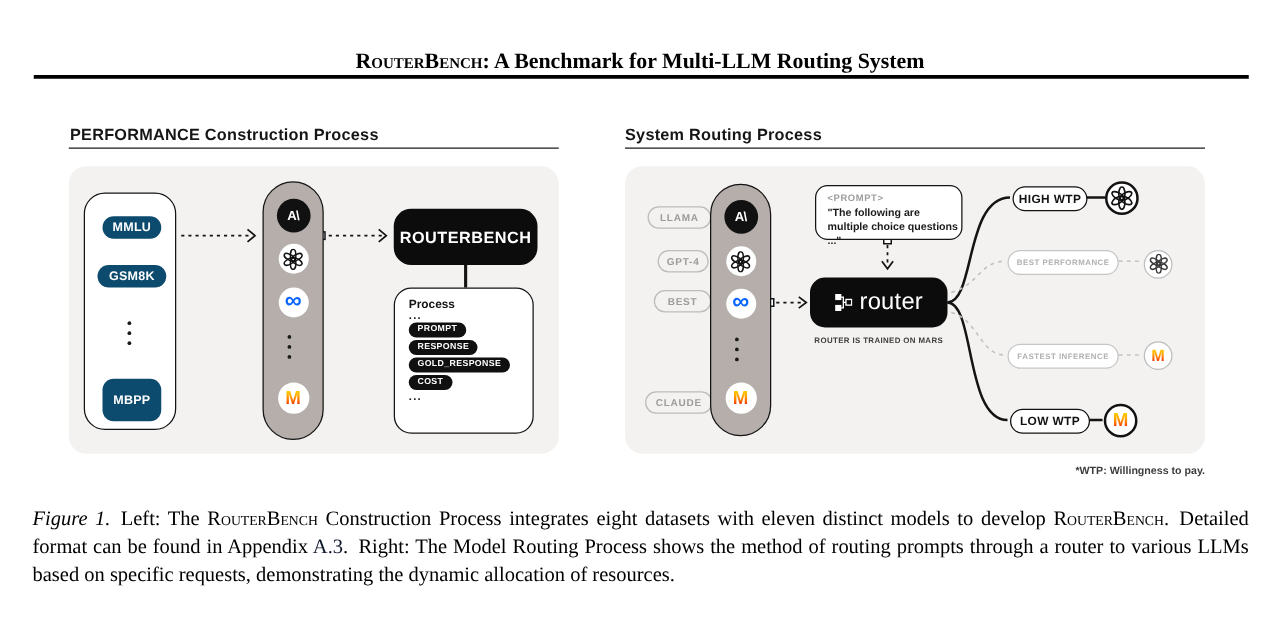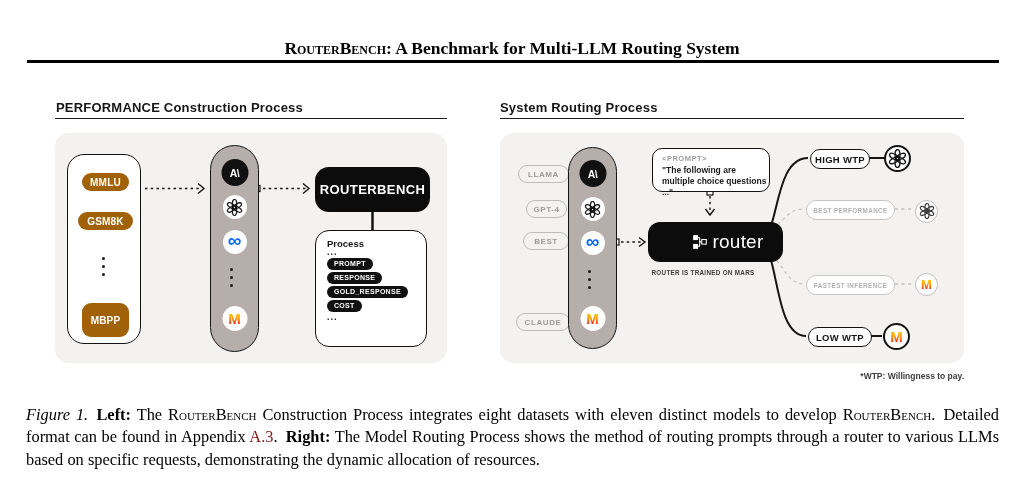--- a/index.html
+++ b/index.html
@@ -24,7 +24,7 @@
   .dsbox{position:absolute;left:12px;top:21px;width:72px;height:188px;background:#fff;
          border:1.5px solid #141414;border-radius:17px;}
 
-  .bpill{position:absolute;background:#a16207;color:#fff;border-radius:9px;font-weight:700;
+  .bpill{position:absolute;background:#0c4a6e;color:#fff;border-radius:9px;font-weight:700;
          font-size:10px;letter-spacing:.2px;display:flex;align-items:center;justify-content:center;}
 
   .vdots{position:absolute;display:flex;flex-direction:column;gap:5px;align-items:center;}

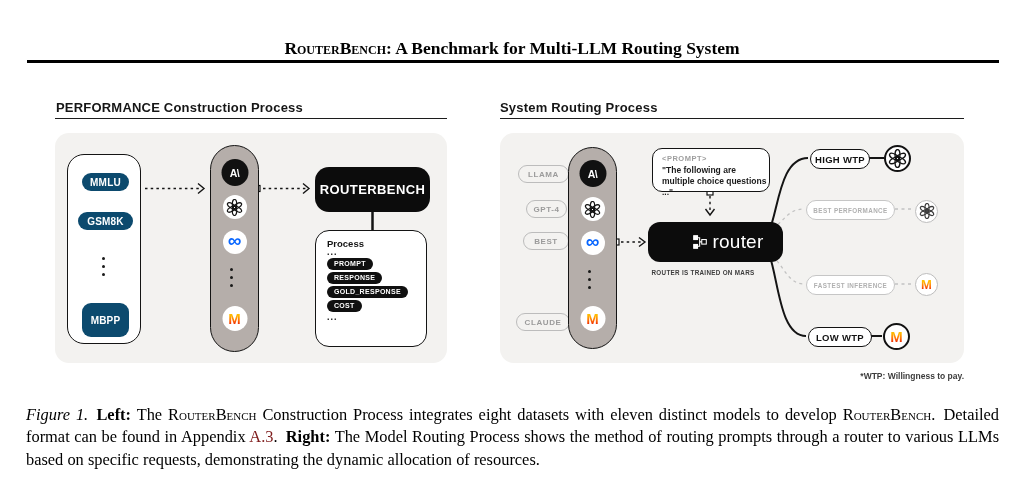--- a/index.html
+++ b/index.html
@@ -60,7 +60,7 @@
   .ptag{font-size:7.5px;color:#9e9e9e;letter-spacing:.5px;font-weight:600;}
   .pbody{font-size:8.5px;color:#1c1c1c;line-height:1.3;margin-top:2px;font-weight:600;}
   .routerbox{position:absolute;left:148px;top:89px;width:110px;height:40px;background:#0c0c0c;
-             border-radius:12px;color:#fff;display:flex;align-items:center;justify-content:center;gap:6px;padding-left:25px;}
+             border-radius:12px;color:#fff;display:flex;align-items:center;justify-content:center;gap:6px;}
   .router-label{font-size:19px;font-weight:500;letter-spacing:.2px;}
   .rnote{position:absolute;left:138px;top:136px;width:130px;text-align:center;
          font-size:6.3px;color:#3d3d3d;font-weight:700;letter-spacing:.3px;}

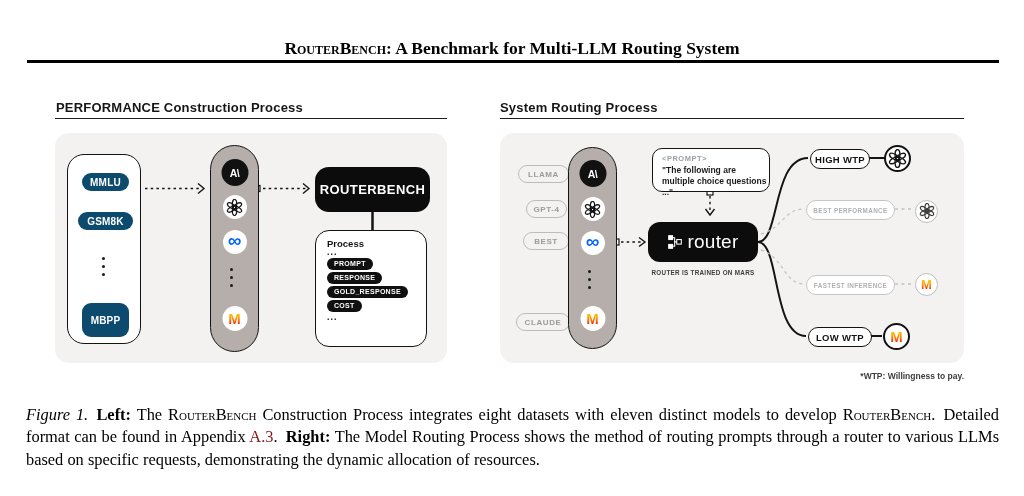--- a/index.html
+++ b/index.html
@@ -82,7 +82,7 @@
            color:#000;text-align:justify;}
   .seg-plain{}
   .seg-italic{font-style:italic;}
-  .seg-bold{font-weight:bold;}
+  .seg-bold{font-weight:normal;}
   .seg-sc{font-variant:small-caps;}
   .seg-link{color:#7f1d1d;}
 </style>

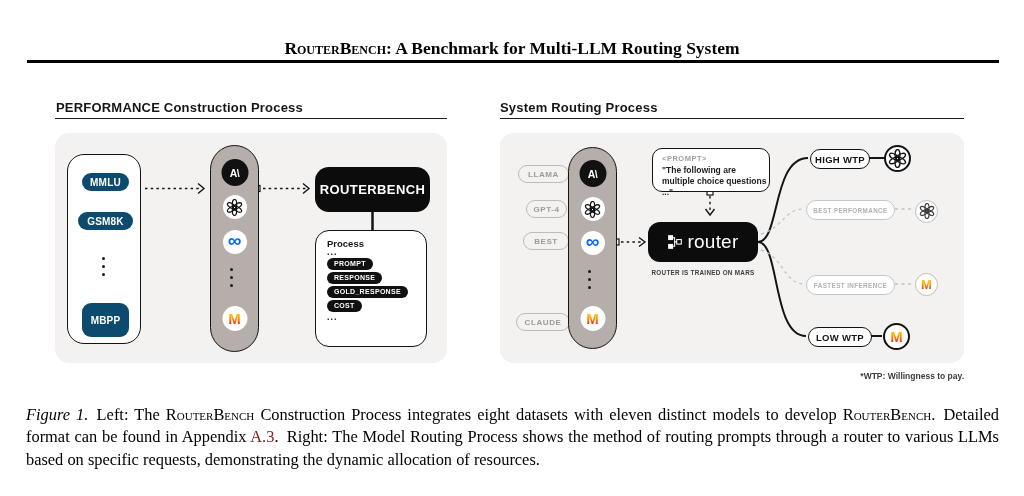--- a/index.html
+++ b/index.html
@@ -84,7 +84,7 @@
   .seg-italic{font-style:italic;}
   .seg-bold{font-weight:normal;}
   .seg-sc{font-variant:small-caps;}
-  .seg-link{color:#7f1d1d;}
+  .seg-link{color:#0f172a;}
 </style>
 </head>
 <body>

